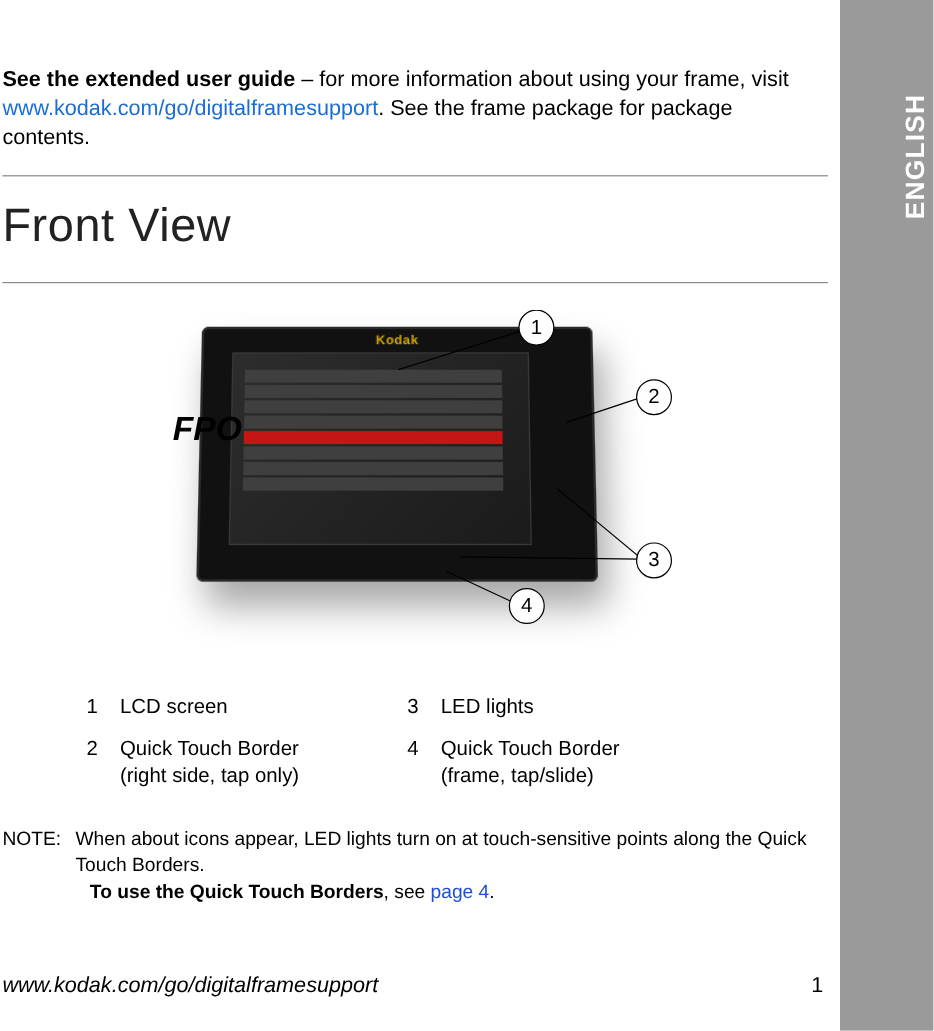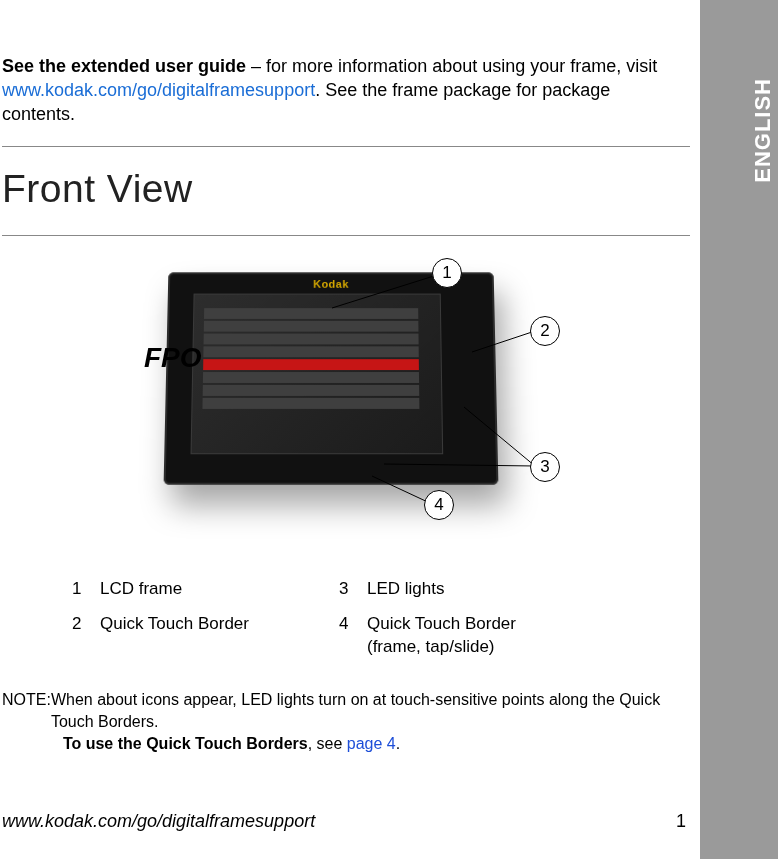--- a/index.html
+++ b/index.html
@@ -207,7 +207,7 @@
     <div class="legend-col">
       <div class="legend-item">
         <span class="num">1</span>
-        <span>LCD frame</span>
+        <span>LCD screen</span>
       </div>
       <div class="legend-item">
         <span class="num">2</span>

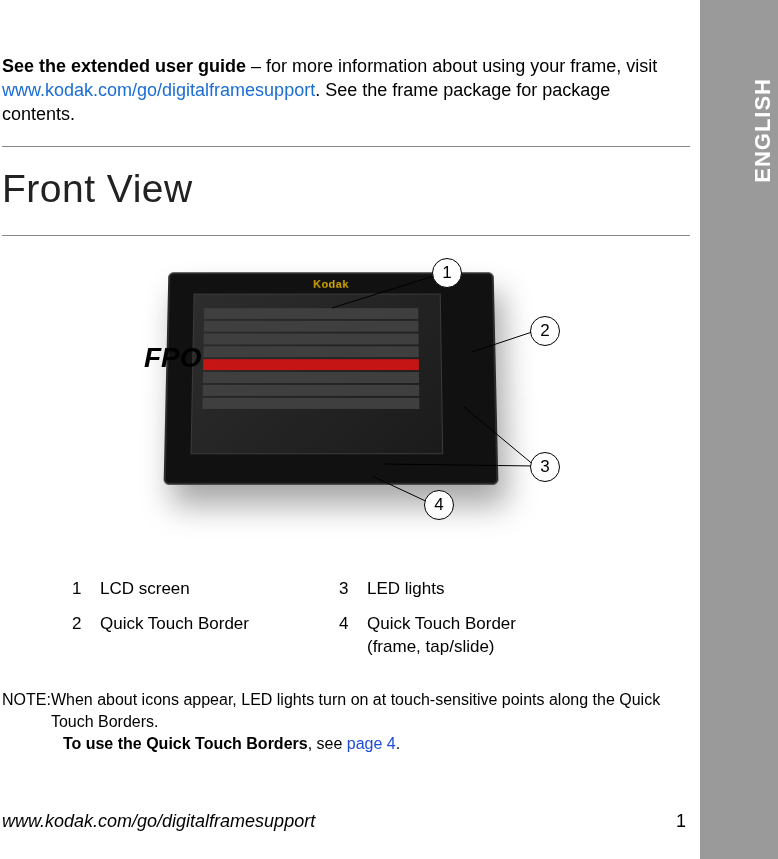--- a/index.html
+++ b/index.html
@@ -213,6 +213,7 @@
         <span class="num">2</span>
         <span>
           <span>Quick Touch Border</span><br>
+          <span>(right side, tap only)</span>
         </span>
       </div>
     </div>

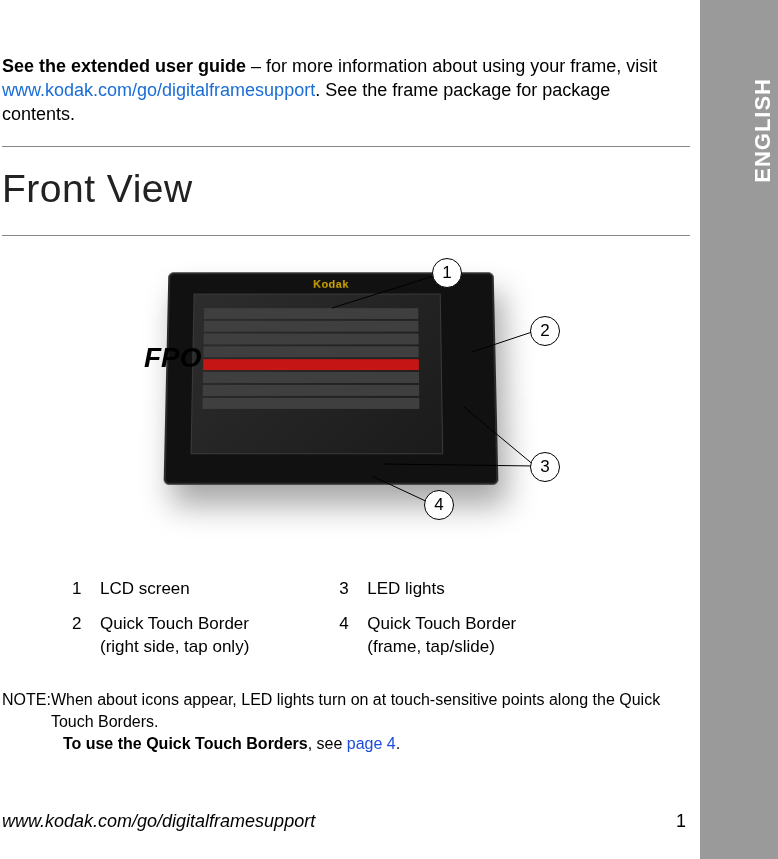--- a/index.html
+++ b/index.html
@@ -133,6 +133,7 @@
     .legend-item .num { width: 14px; }
     .note-row {
       display: flex;
+      gap: 12px;
       font-size: 16px;
       line-height: 1.38;
       margin-bottom: 40px;

